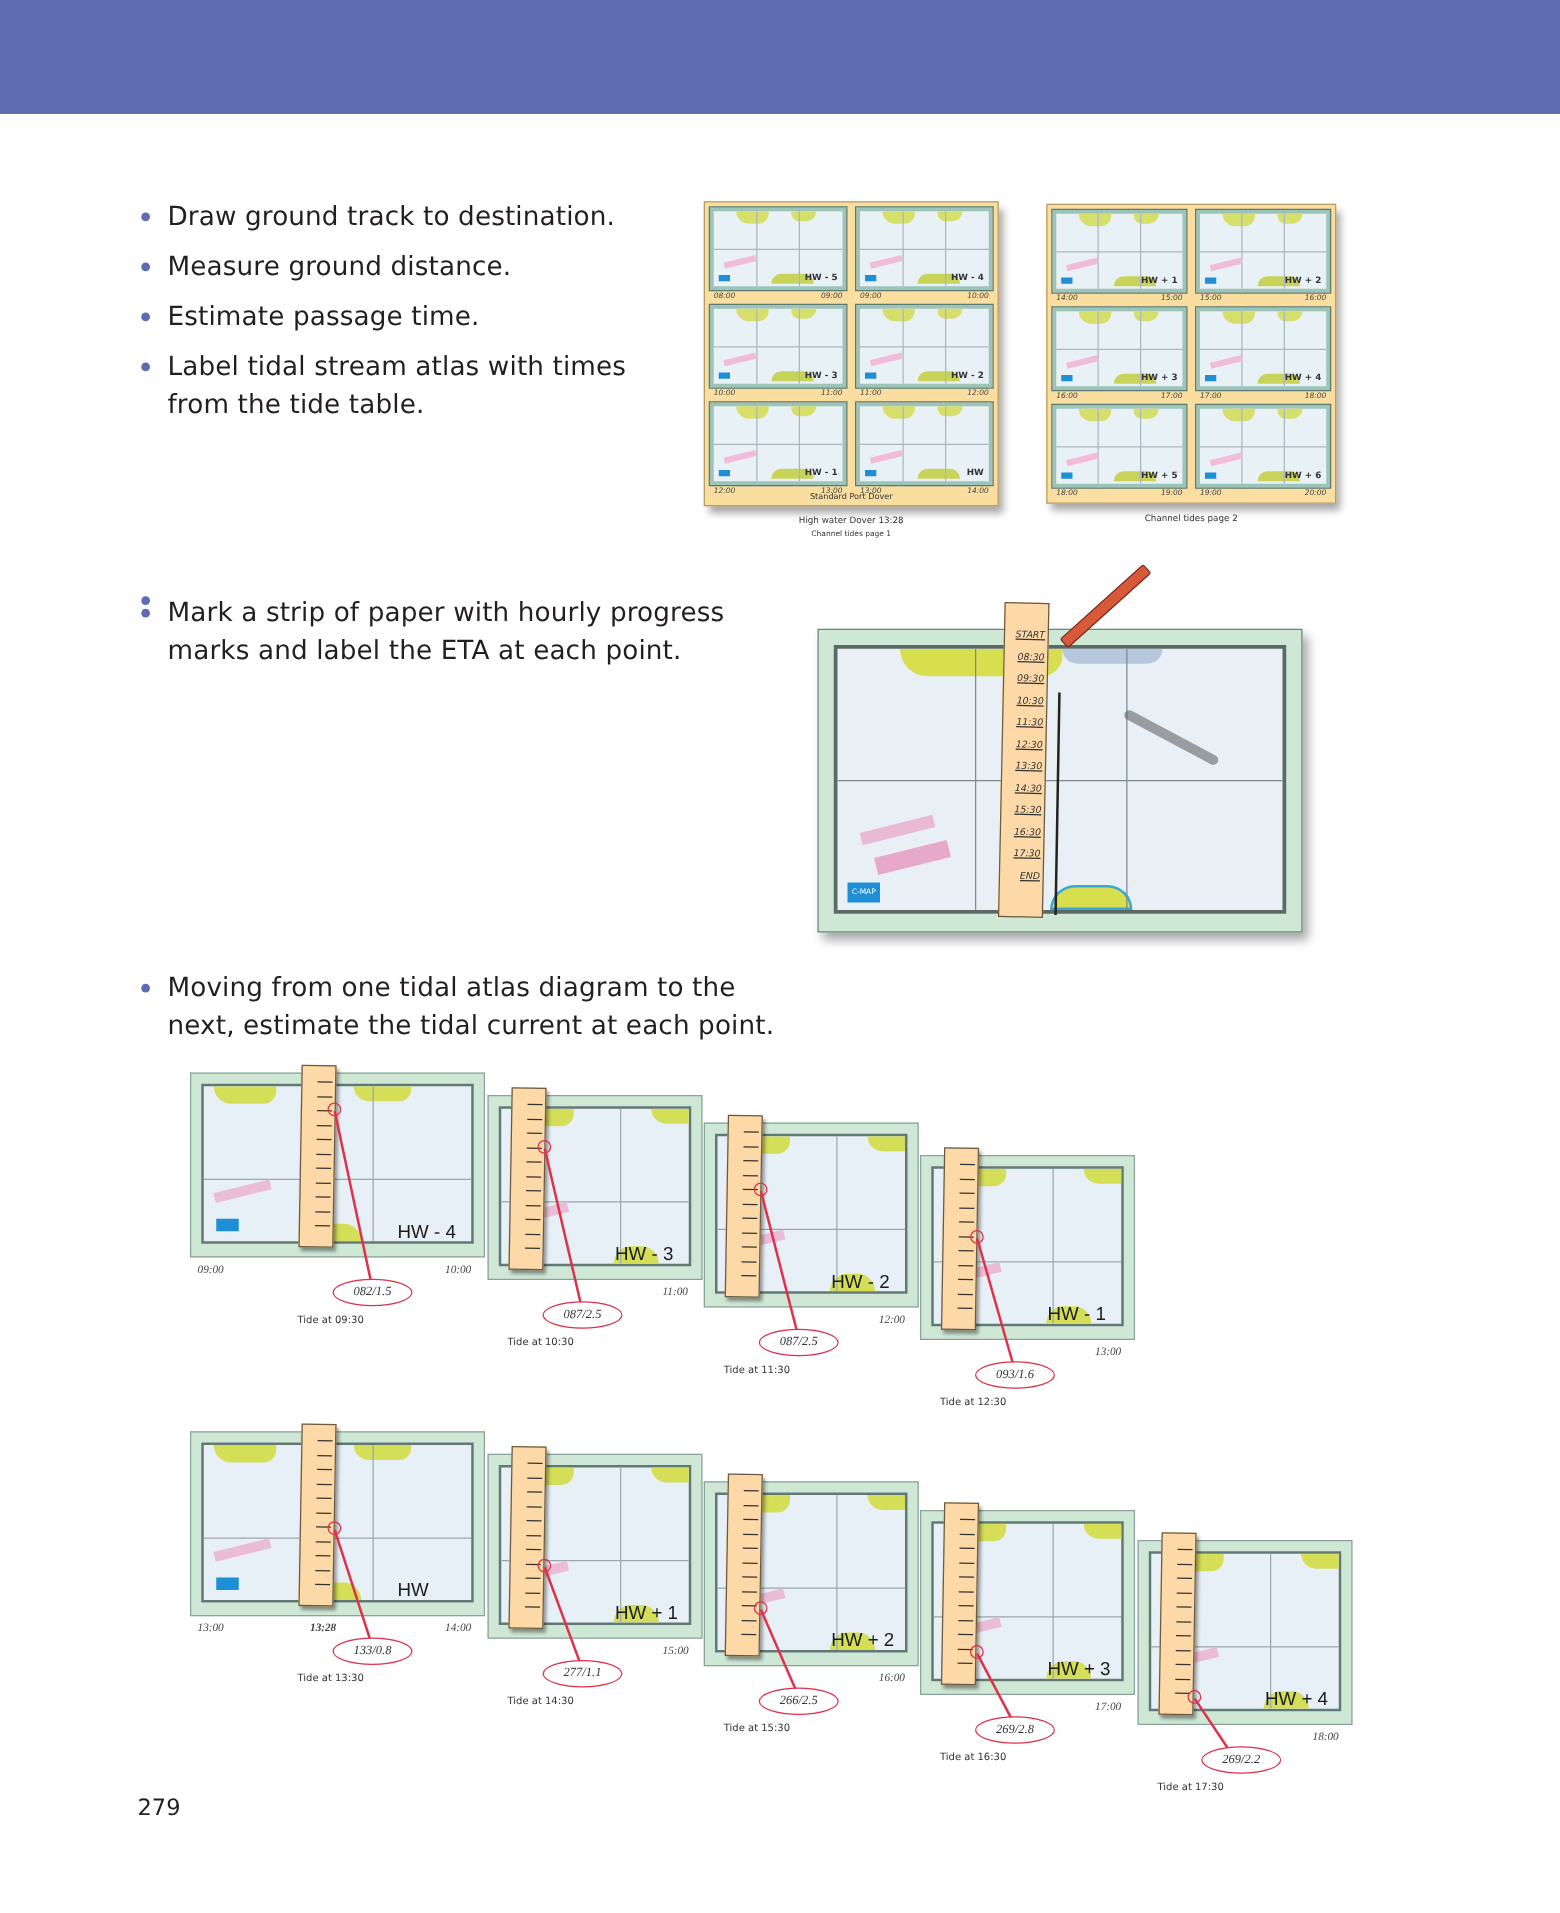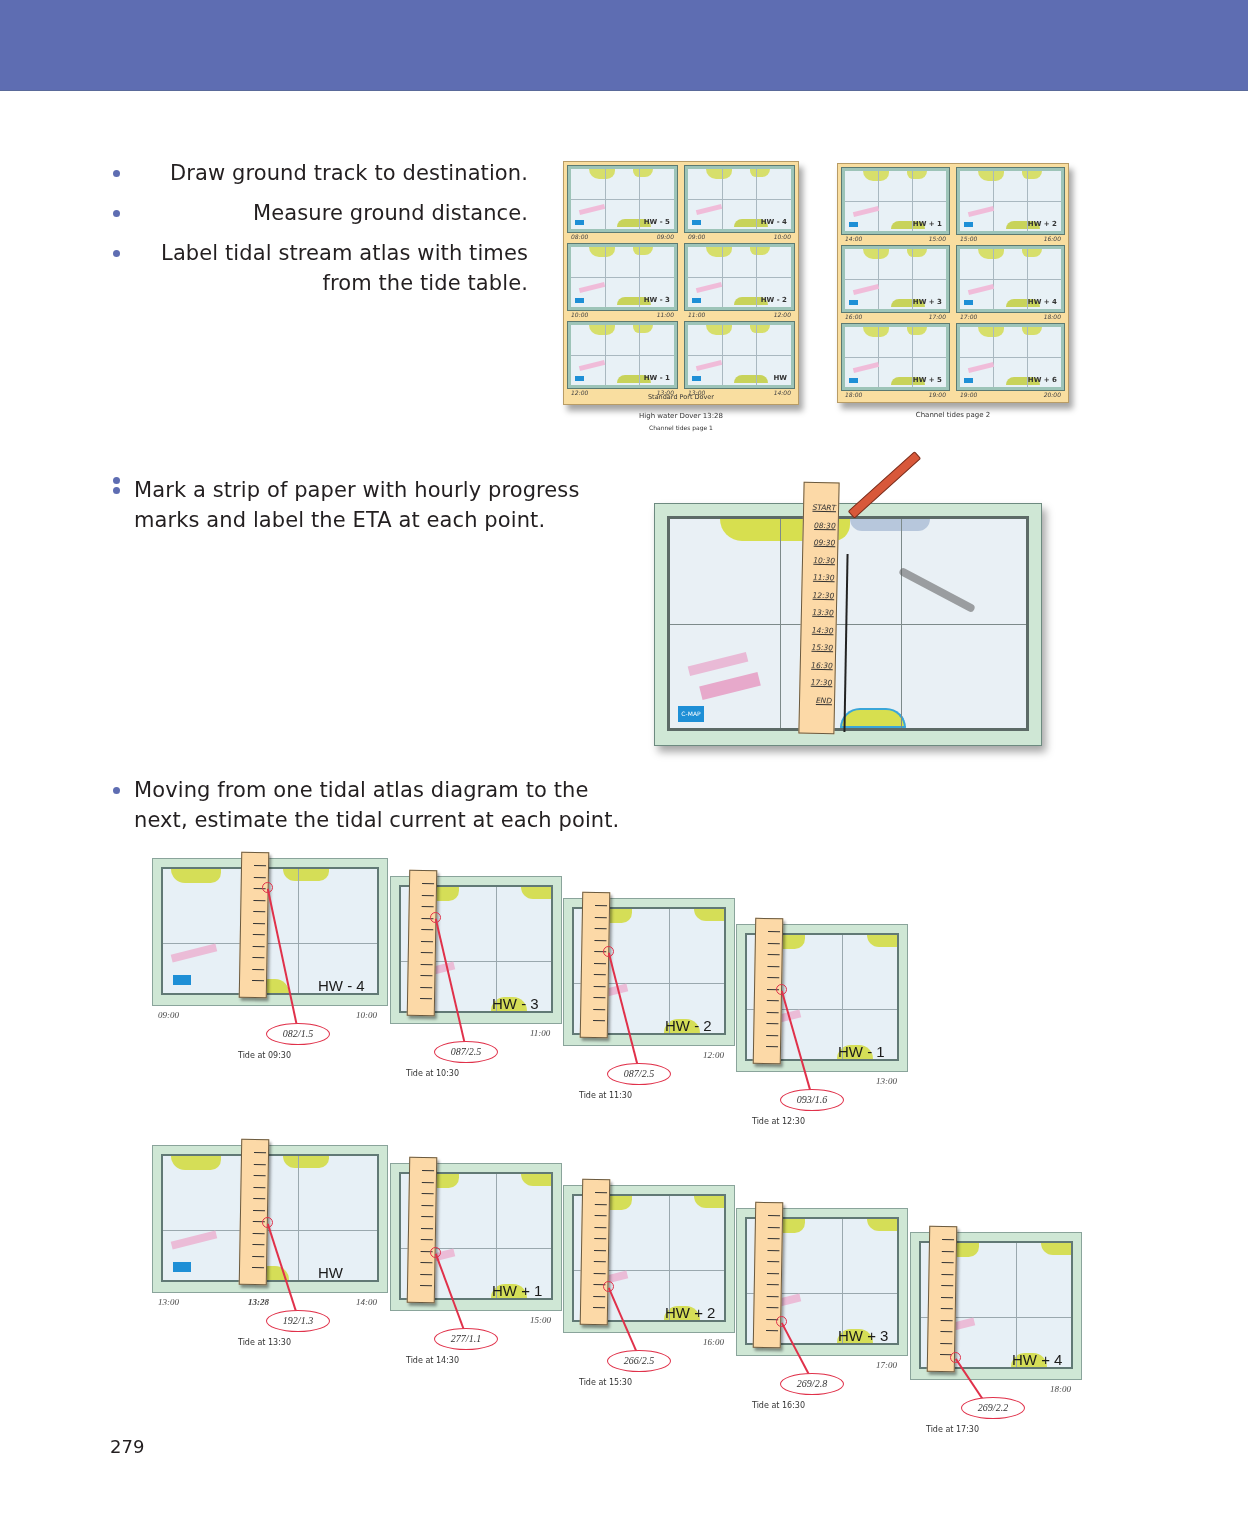--- a/index.html
+++ b/index.html
@@ -11,7 +11,7 @@
   .bullets { position: absolute; list-style: none; }
   .bullets li { position: relative; padding-left: 26px; font-size: 21px; line-height: 30px; margin-bottom: 10px; letter-spacing: 0.1px; }
   .bullets li .dot { position: absolute; left: 5px; top: 12px; width: 7px; height: 7px; border-radius: 50%; background: #5e6db2; }
-  .b1 { left: 108px; top: 158px; width: 420px; text-align: right; }
+  .b1 { left: 108px; top: 158px; width: 420px; }
   .b2 { left: 108px; top: 465px; width: 520px; }
   .b3 { left: 108px; top: 775px; width: 540px; }
 

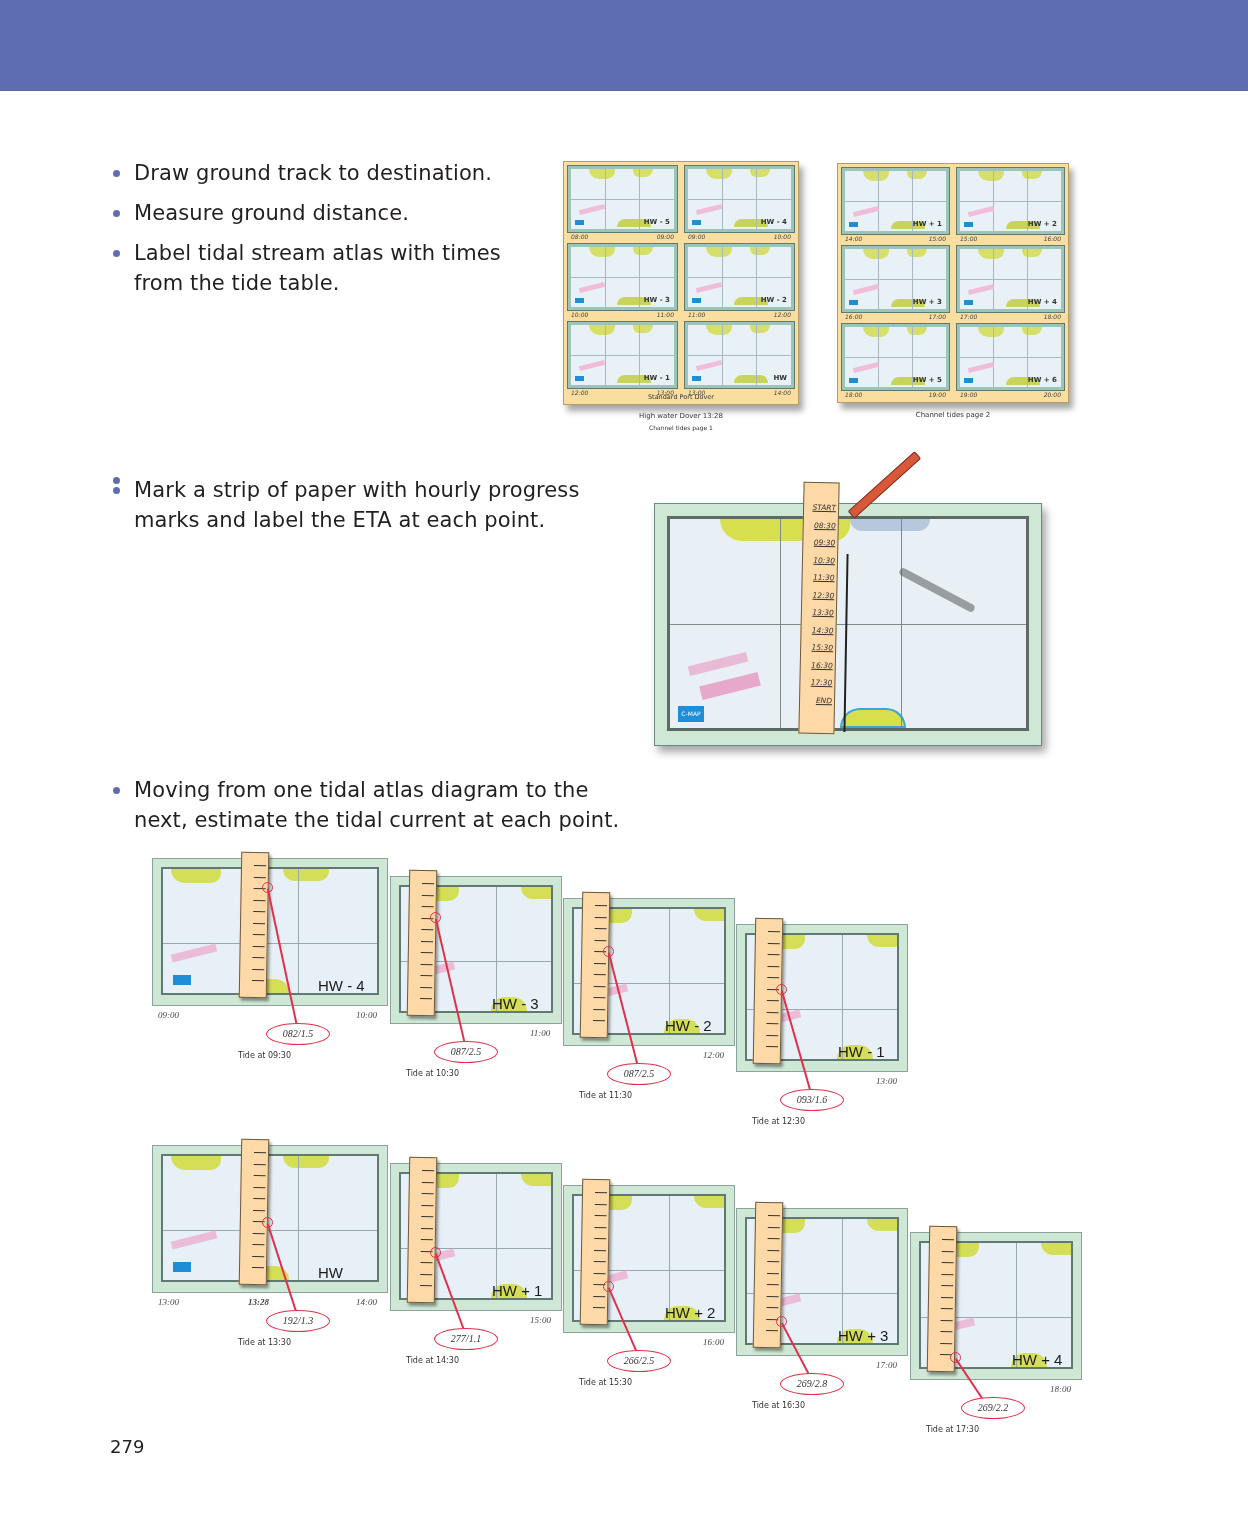--- a/index.html
+++ b/index.html
@@ -83,6 +83,7 @@
 <ul class="bullets b1">
   <li><span class="dot"></span><span>Draw ground track to destination.</span></li>
   <li><span class="dot"></span><span>Measure ground distance.</span></li>
+  <li><span class="dot"></span><span>Estimate passage time.</span></li>
   <li><span class="dot"></span><span>Label tidal stream atlas with times from the tide table.</span></li>
 </ul>
 

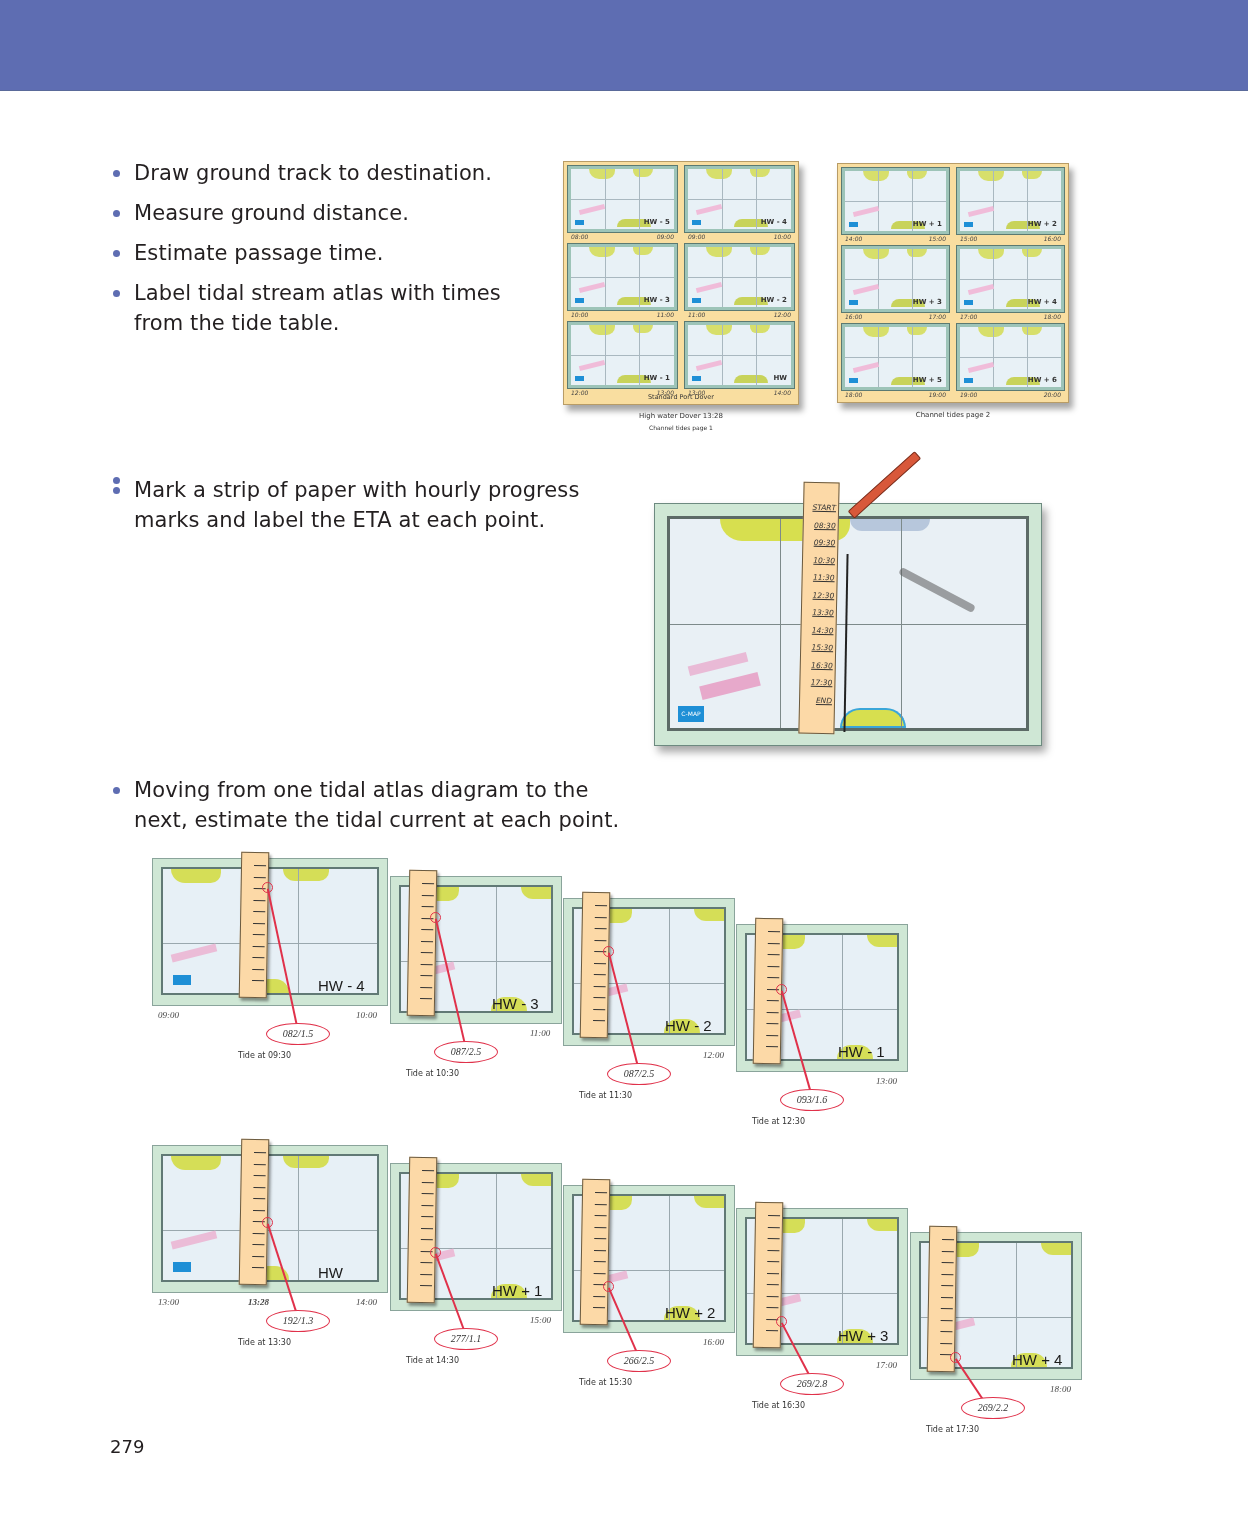--- a/index.html
+++ b/index.html
@@ -458,7 +458,7 @@
       <div class="t-left">13:00</div>
       <div class="t-mid" style="left: 96px; font-weight: bold;">13:28</div>
       <div class="t-right" style="right: auto; left: 204px;">14:00</div>
-      <div class="ellipse" style="left: 114px; top: 165px;">192/1.3</div>
+      <div class="ellipse" style="left: 114px; top: 165px;">133/0.8</div>
       <div class="tide" style="left: 86px; top: 193px;">Tide at 13:30</div>
     </div>
     <div class="frame" style="left: 390px; top: 1163px;">

